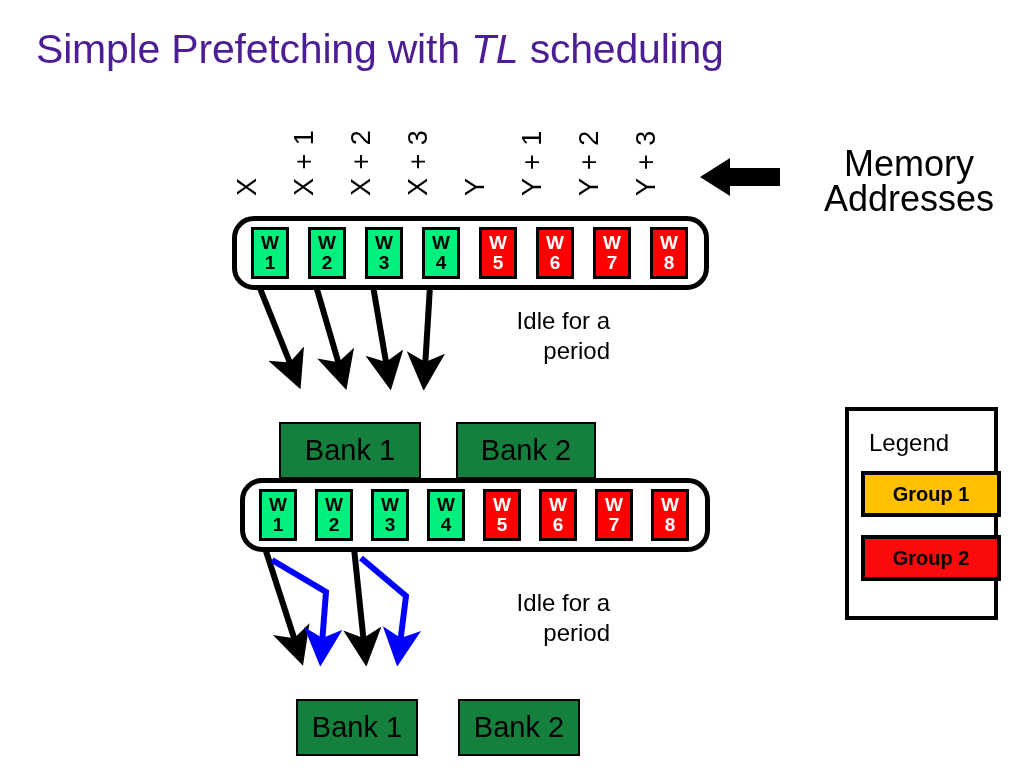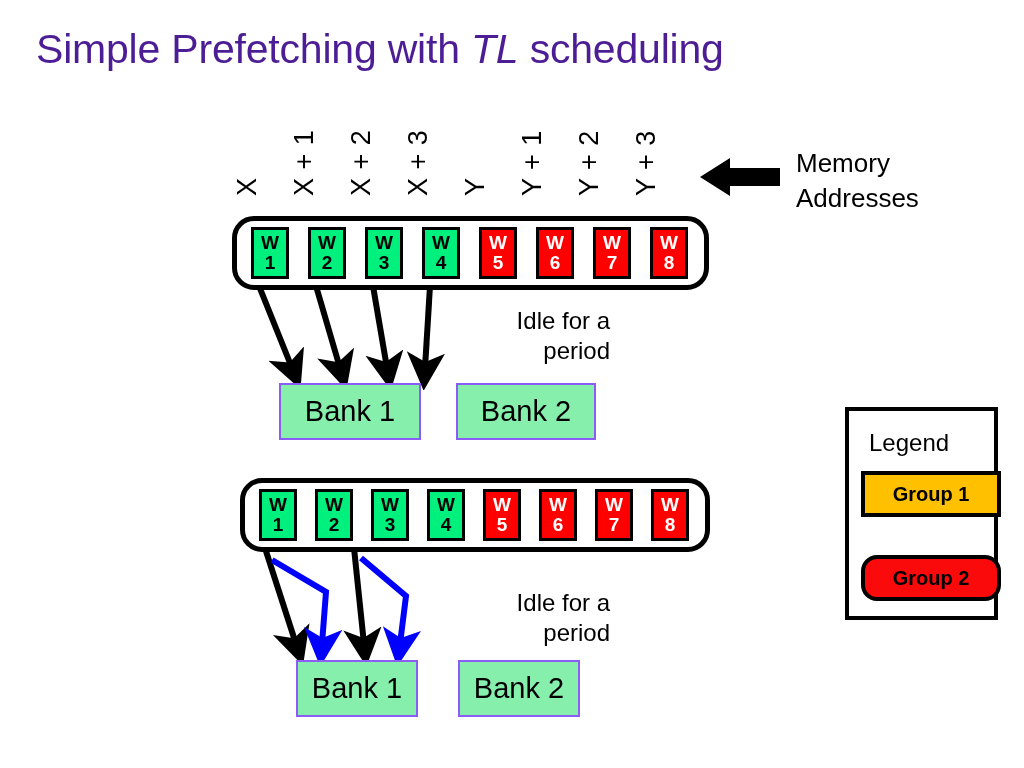--- a/index.html
+++ b/index.html
@@ -64,11 +64,12 @@
   }
   #memory-addresses-label {
     position: absolute;
-    left: 796px;
+    left: 824px;
     top: 146px;
-    font-size: 26px;
+    font-size: 36px;
     line-height: 35px;
     white-space: pre-line;
+    text-align: center;
   }
 
   

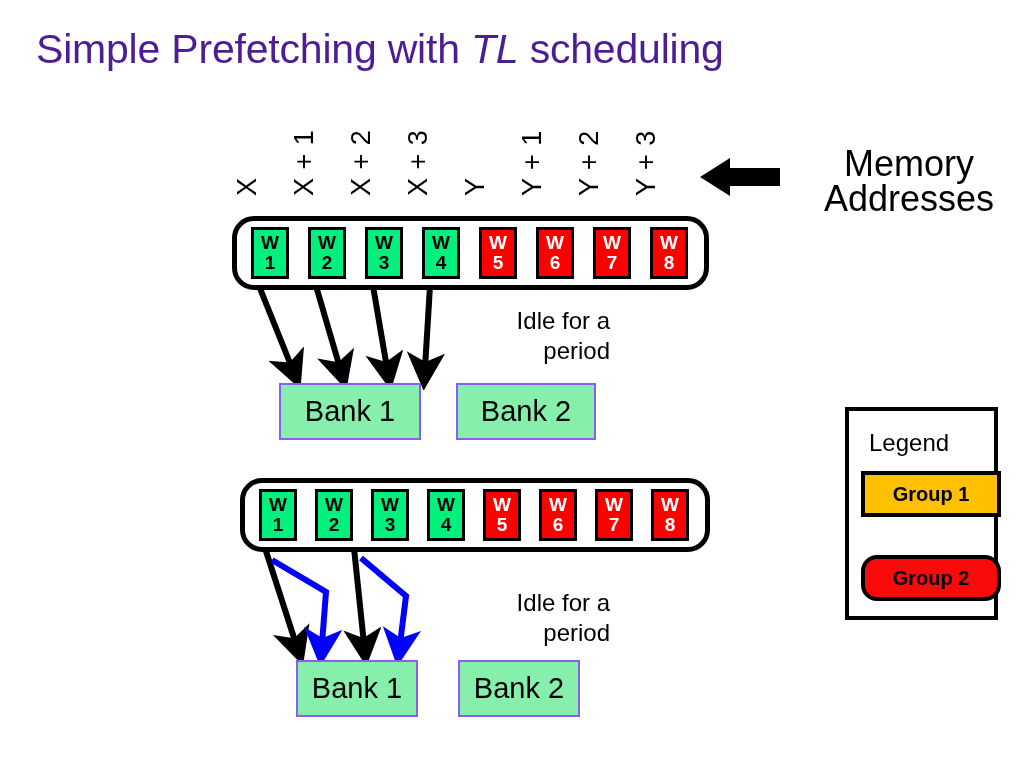--- a/index.html
+++ b/index.html
@@ -105,13 +105,14 @@
   .bank-box {
     position: absolute;
     box-sizing: border-box;
-    border: 2px solid #8b5cf6;
-    background: #86efac;
+    border: 2px solid #000000;
+    background: #15803d;
     display: flex;
     align-items: center;
     justify-content: center;
     font-size: 29px;
     color: #000000;
+    margin-top: 39px;
   }
   #bank1-top { left: 279px; top: 383px; width: 142px; height: 57px; }
   #bank2-top { left: 456px; top: 383px; width: 140px; height: 57px; }

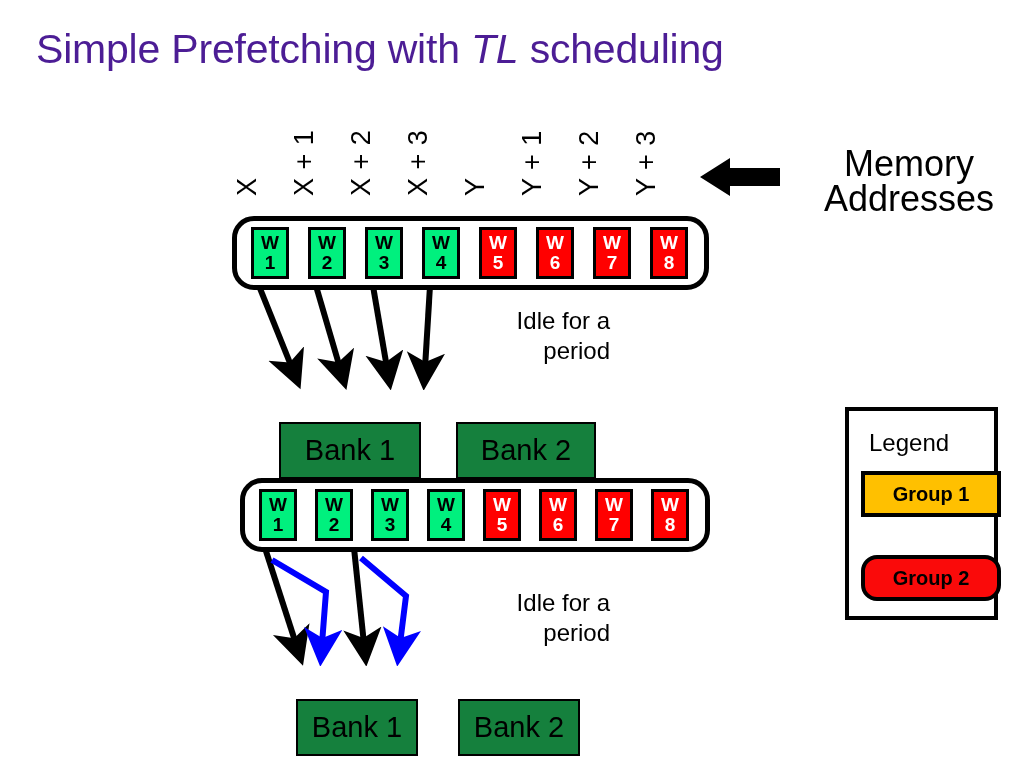--- a/index.html
+++ b/index.html
@@ -172,7 +172,7 @@
     color: #000000;
   }
   #legend-swatch-0 { top: 60px; }
-  #legend-swatch-1 { top: 144px; border-radius: 16px; }
+  #legend-swatch-1 { top: 124px; }
 </style>
 </head>
 <body>

